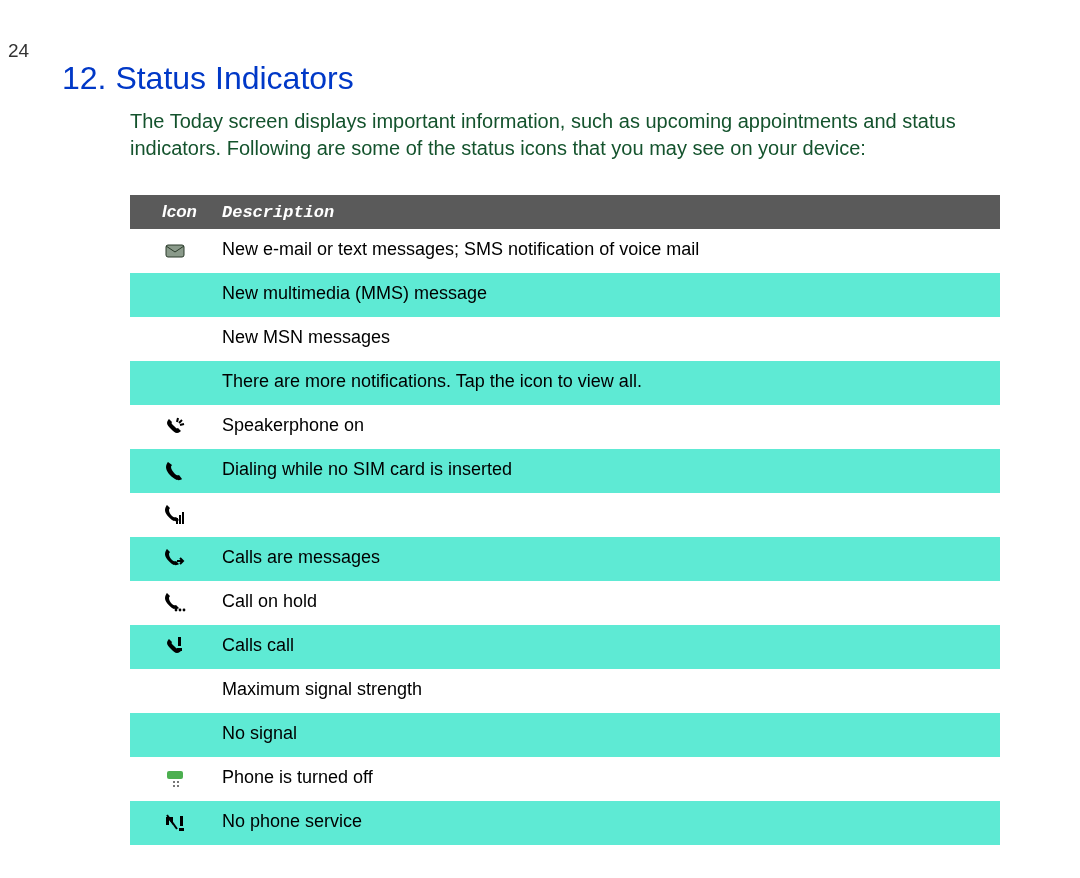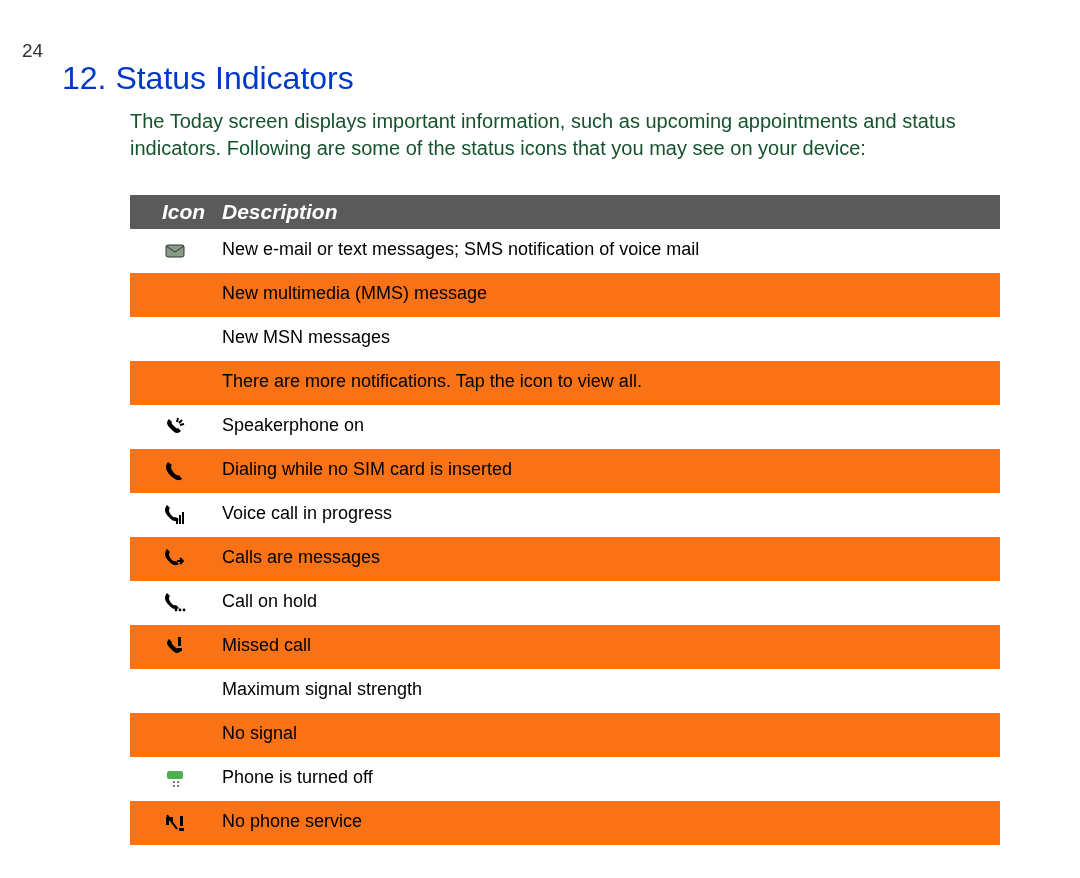--- a/index.html
+++ b/index.html
@@ -14,7 +14,7 @@
     .page-number {
       position: absolute;
       top: 40px;
-      left: 22px;
+      left: 8px;
       font-size: 19px;
       color: #333;
     }

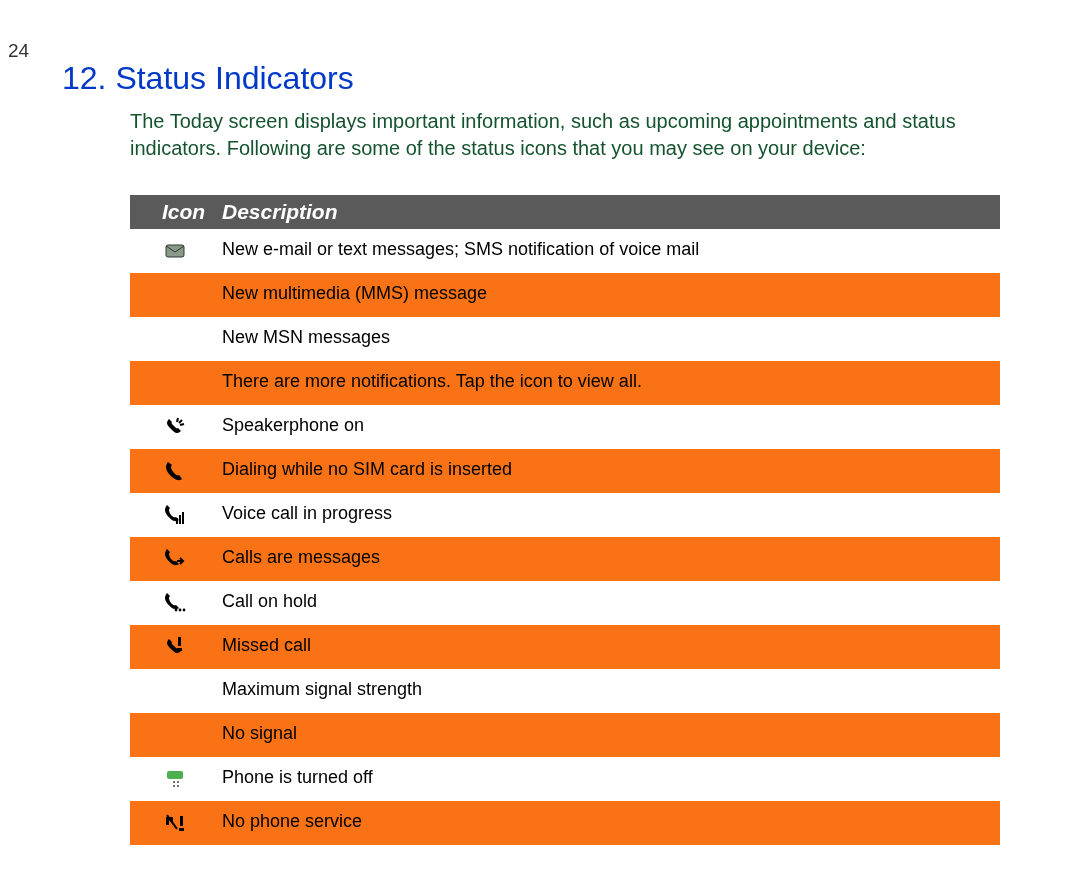--- a/index.html
+++ b/index.html
@@ -47,7 +47,7 @@
       display: flex;
       align-items: center;
       height: 34px;
-      font-size: 21px;
+      font-size: 17px;
       font-weight: 600;
       font-style: italic;
     }

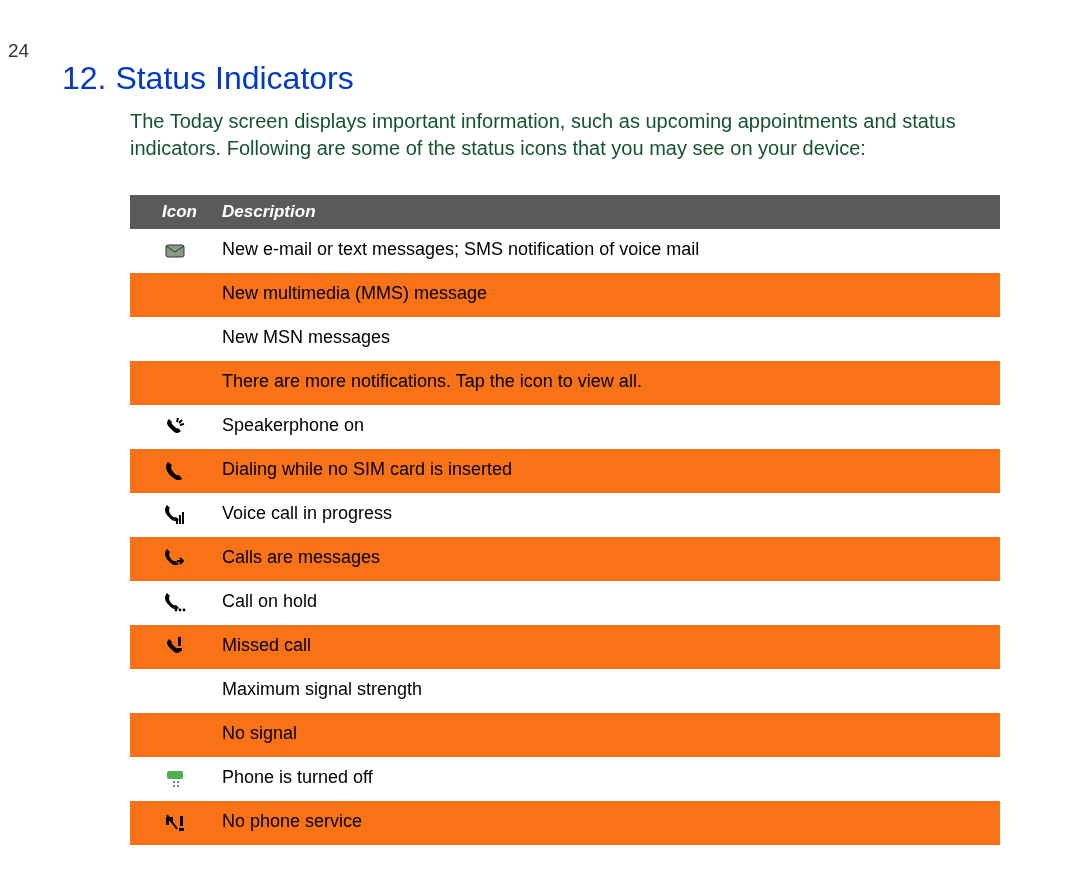--- a/index.html
+++ b/index.html
@@ -58,6 +58,7 @@
     .thead .col-desc {
       flex: 1;
       padding-left: 2px;
+      font-family: Liberation Mono, monospace;
     }
     .trow {
       display: flex;

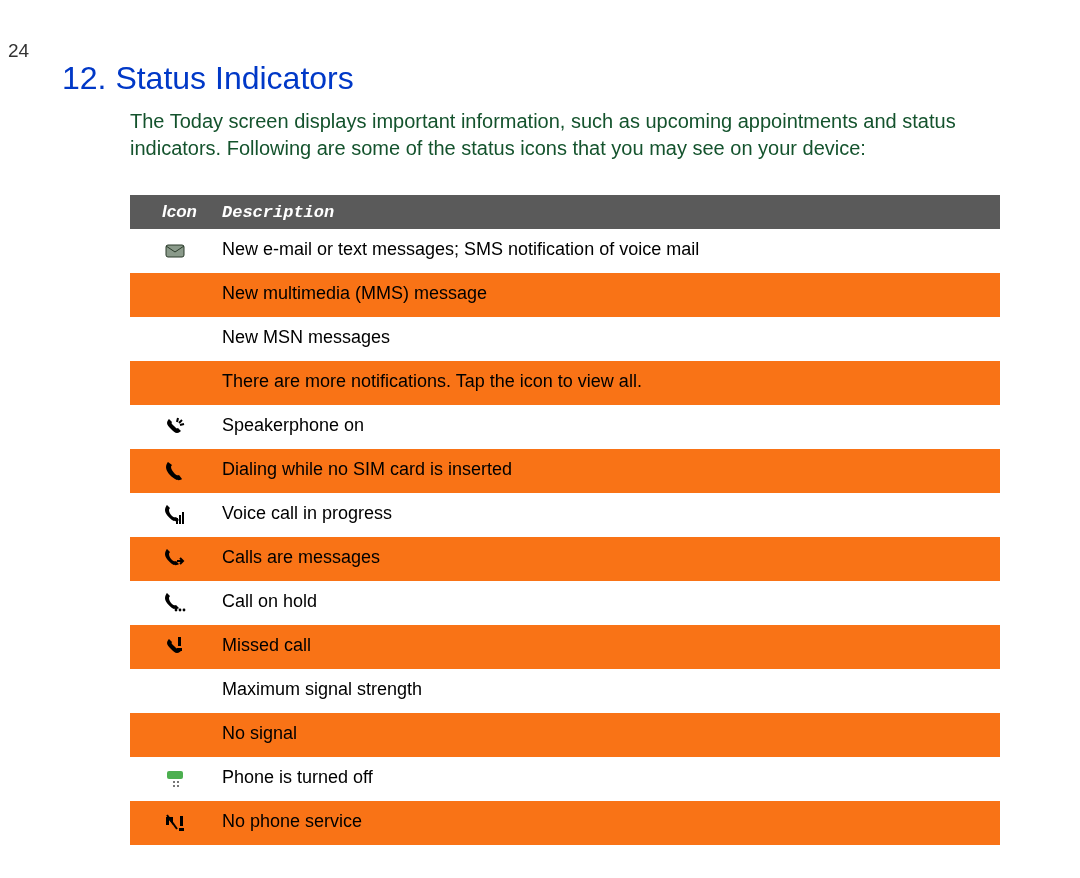--- a/index.html
+++ b/index.html
@@ -66,7 +66,7 @@
       font-size: 18px;
       color: #000;
     }
-    .trow.alt { background: #f97316; }
+    .trow.alt { background: #5eead4; }
     .trow.norm { background: #ffffff; }
     .cell-icon {
       width: 90px;

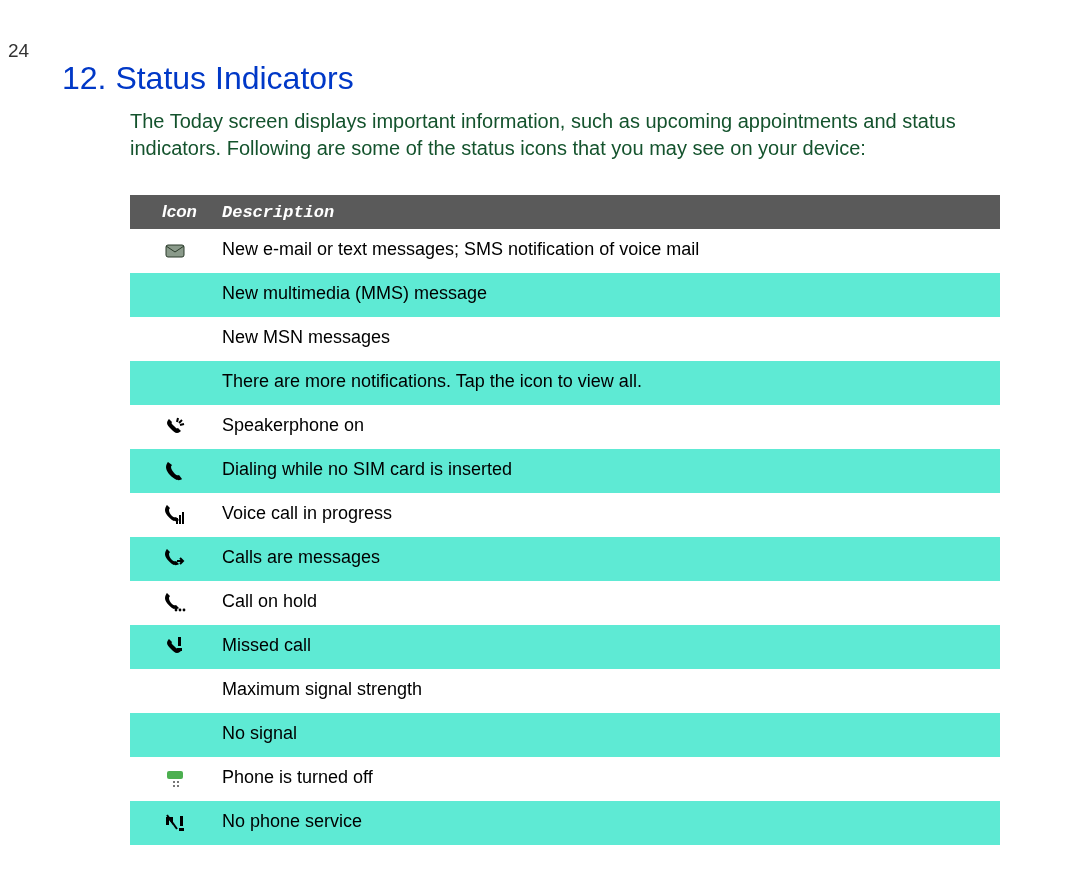--- a/index.html
+++ b/index.html
@@ -153,7 +153,6 @@
         <rect x="19" y="9" width="2" height="12" fill="#000"></rect>
       </svg>
     </div>
-    <div class="cell-desc">Voice call in progress</div>
   </div>
 
   <div class="trow alt">

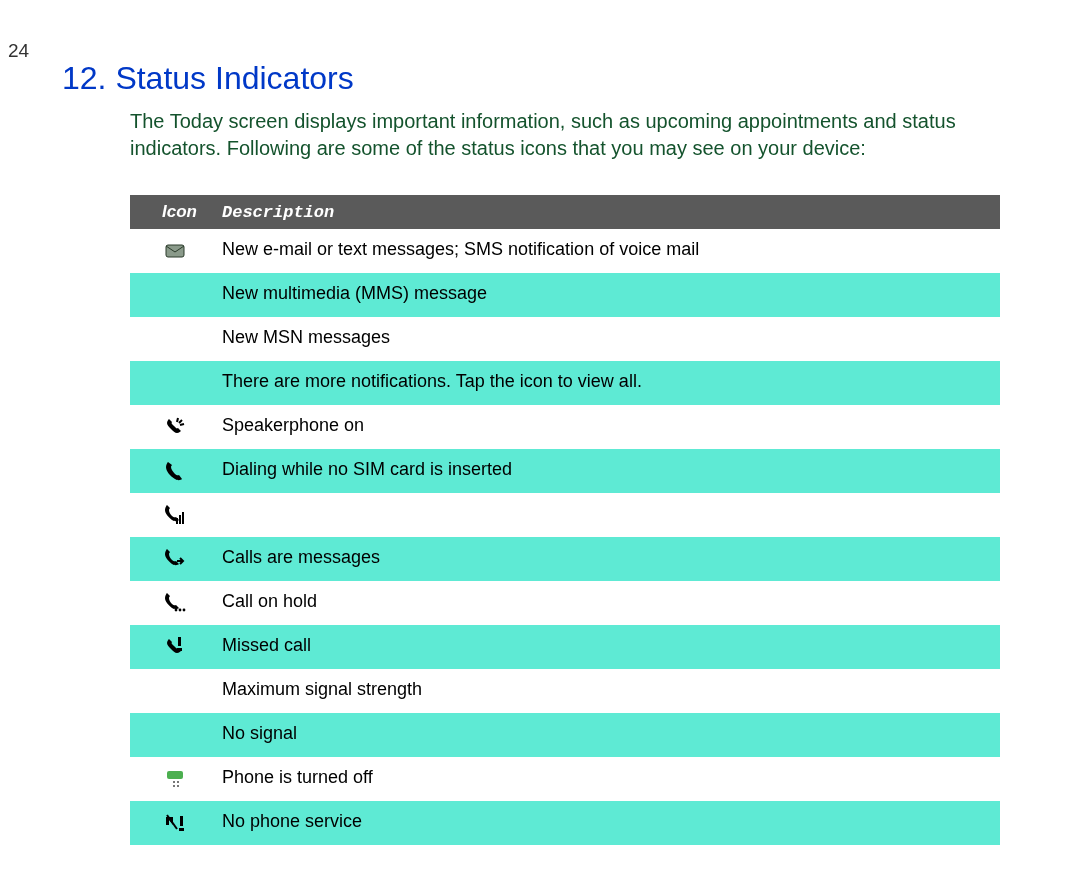--- a/index.html
+++ b/index.html
@@ -185,7 +185,7 @@
         <rect x="14" y="13" width="5" height="3" fill="#000"></rect>
       </svg>
     </div>
-    <div class="cell-desc">Missed call</div>
+    <div class="cell-desc">Calls call</div>
   </div>
 
   <div class="trow norm">

